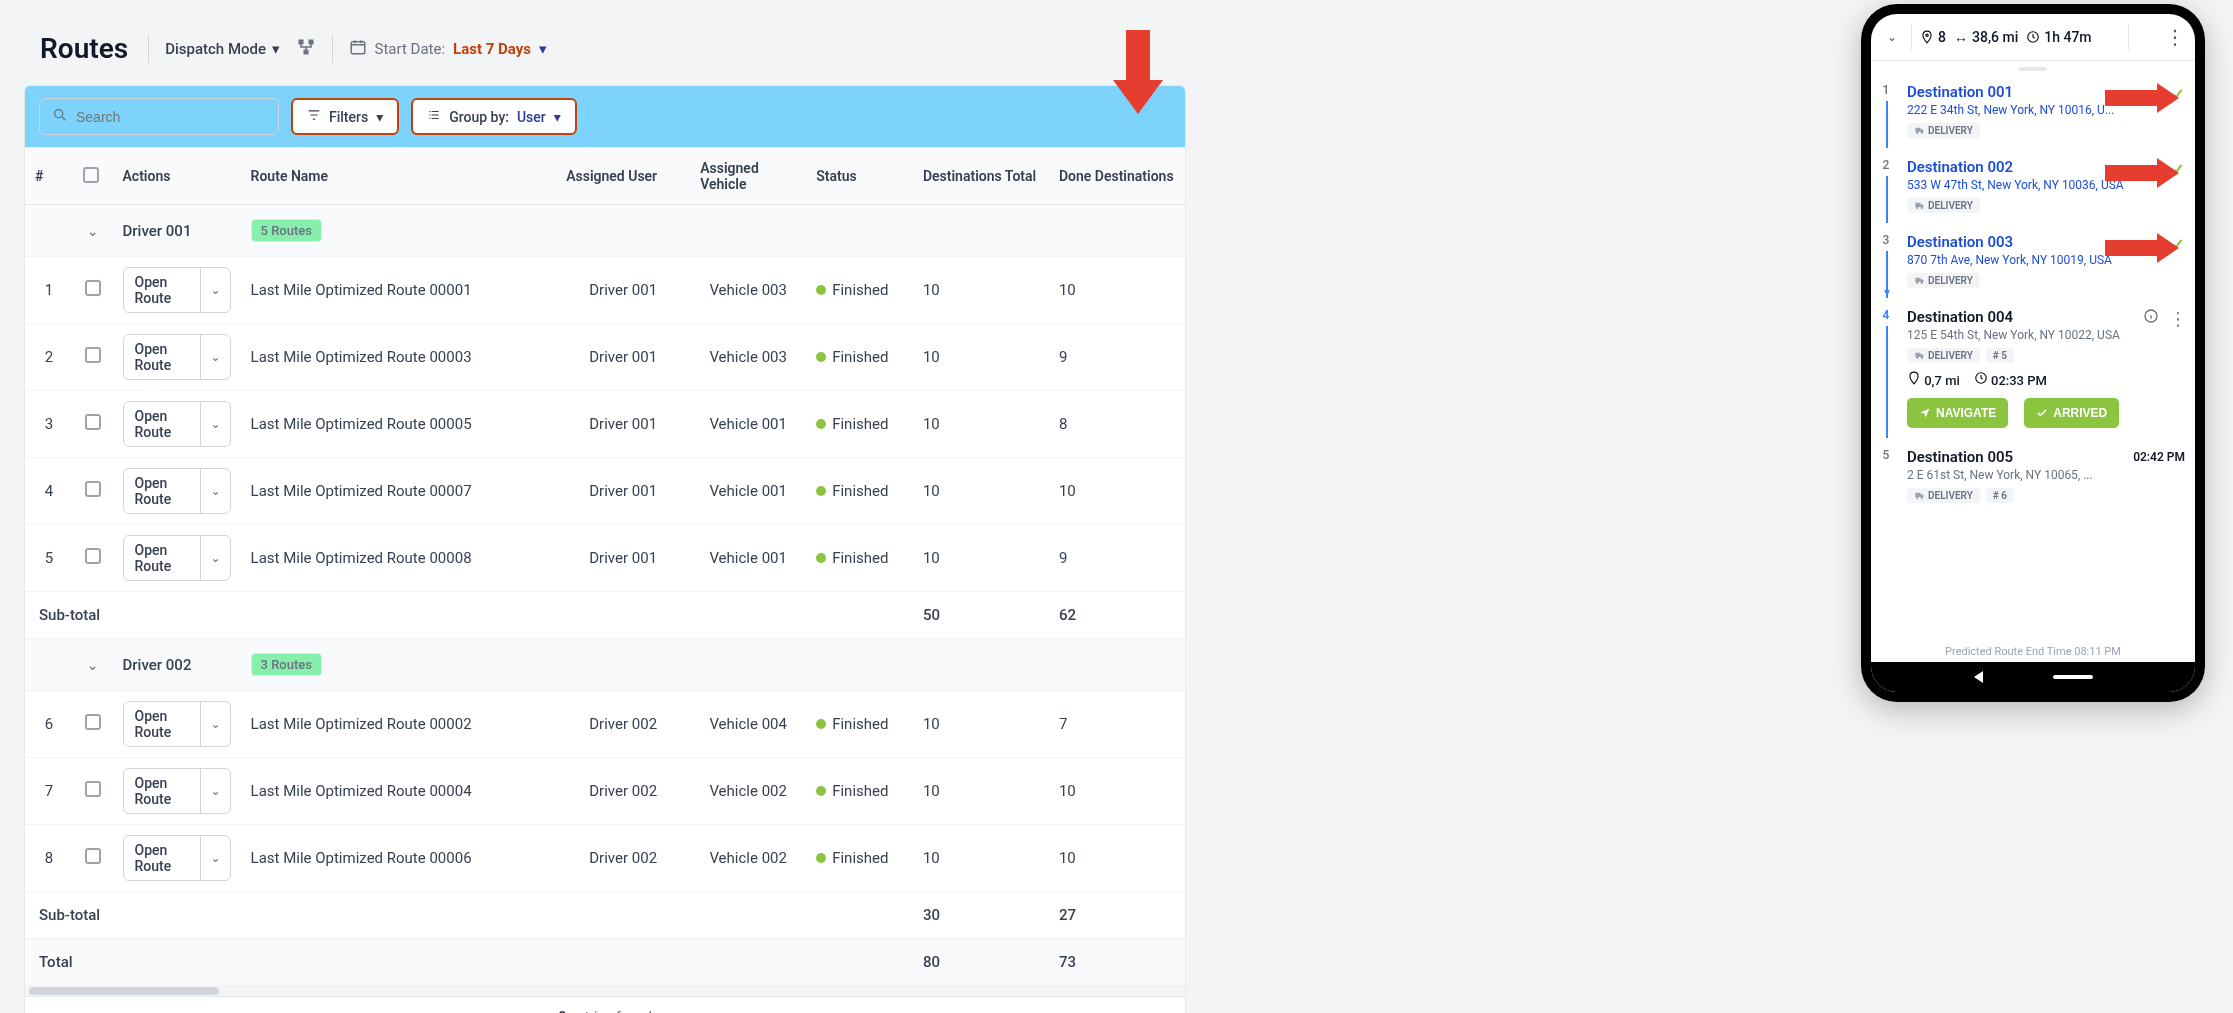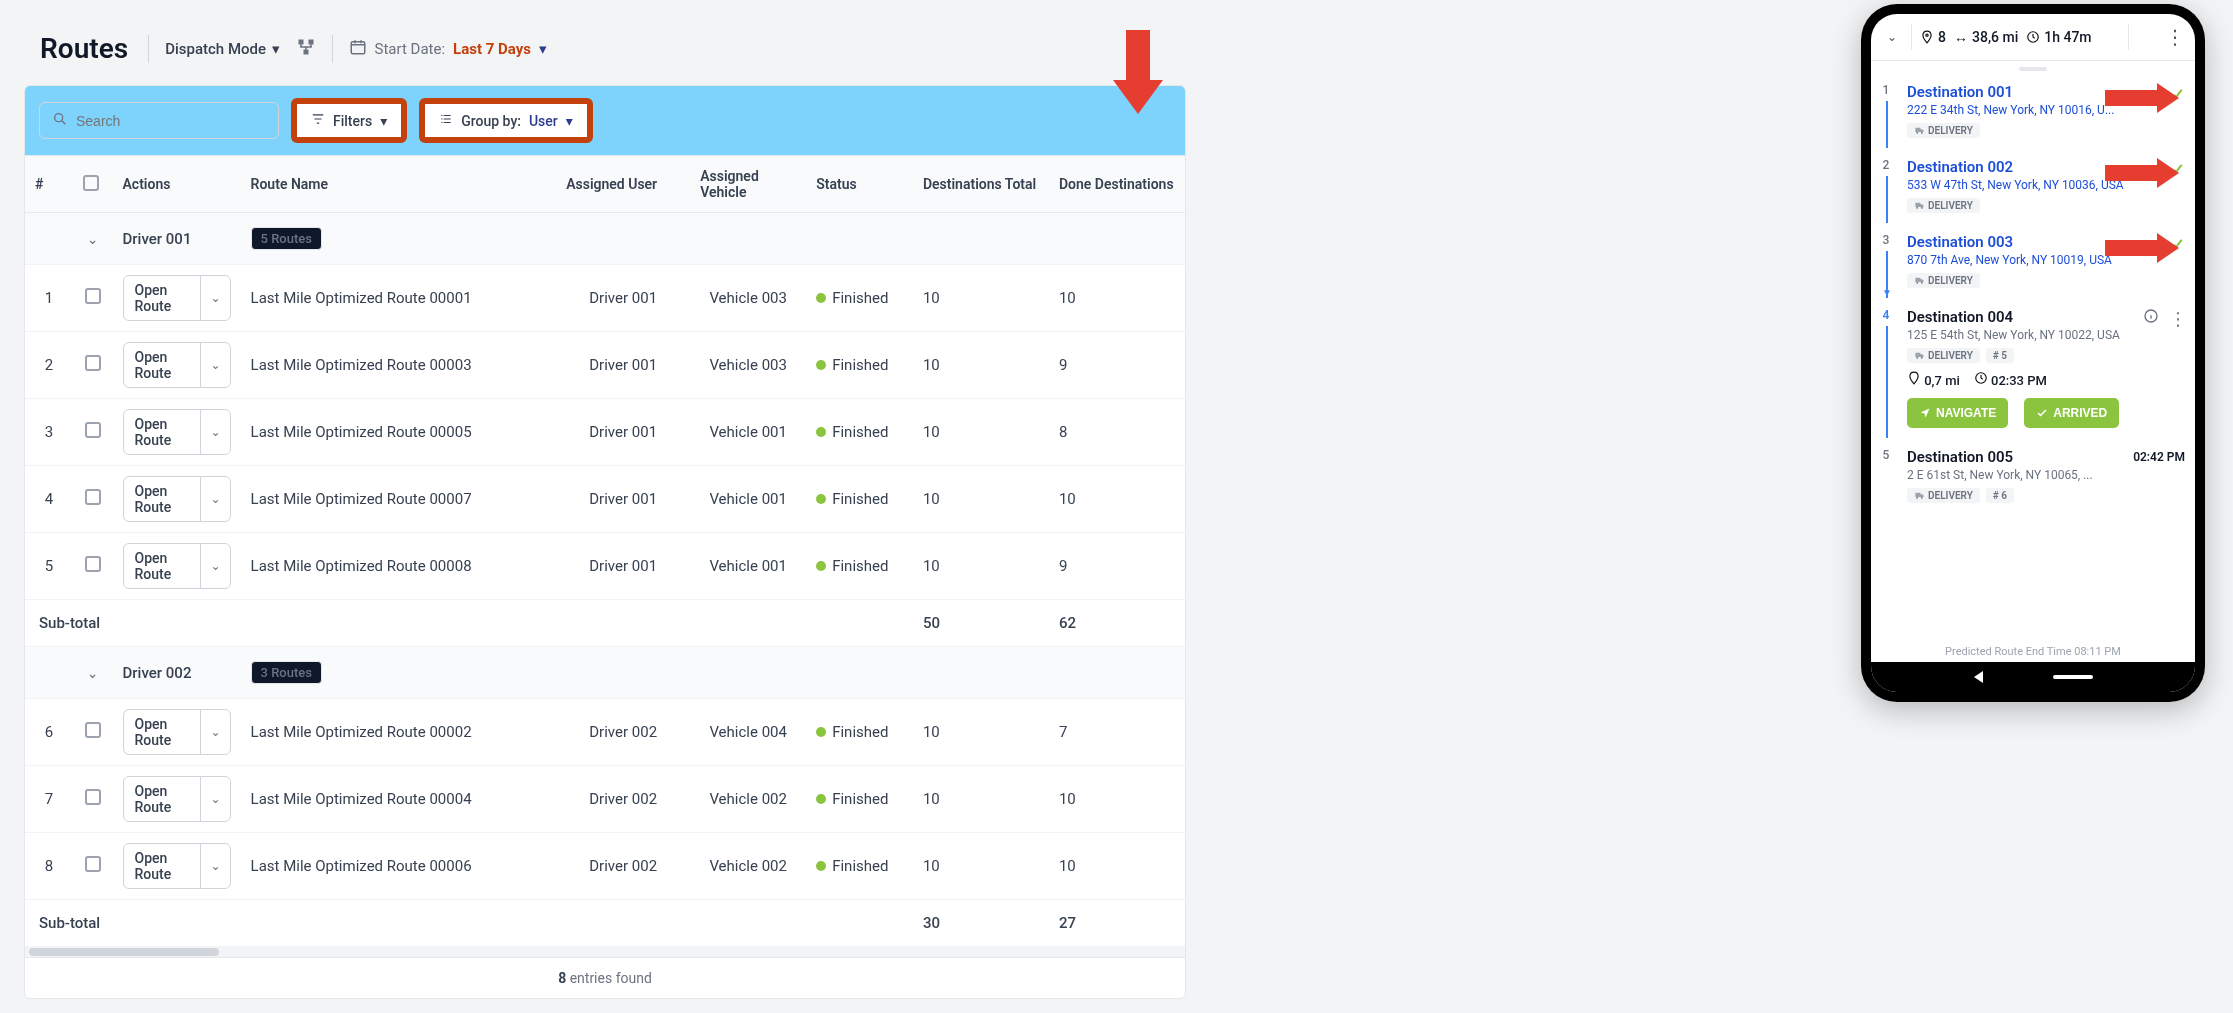--- a/index.html
+++ b/index.html
@@ -23,7 +23,7 @@
 .toolbar { display: flex; align-items: center; gap: 12px; padding: 12px 14px; border-bottom: 1px solid #e5e7eb; background: #7dd3fc; }
 .search-box { display: flex; align-items: center; gap: 8px; border: 1px solid #d1d5db; border-radius: 6px; padding: 8px 12px; width: 240px; color: #6b7280; }
 .search-box input { border: none; outline: none; flex: 1; font-size: 14px; color: #374151; background: transparent; }
-.pill-btn { display: flex; align-items: center; gap: 8px; border: 6px solid #c2410c; border-radius: 6px; padding: 8px 14px; background: #fff; cursor: pointer; color: #374151; font-weight: 500; font-size: 14px; }
+.pill-btn { display: flex; align-items: center; gap: 8px; border: 2px solid #c2410c; border-radius: 6px; padding: 8px 14px; background: #fff; cursor: pointer; color: #374151; font-weight: 500; font-size: 14px; }
 .groupby-user { color: #2c3c8f; }
 
 .table { width: 100%; border-collapse: collapse; }

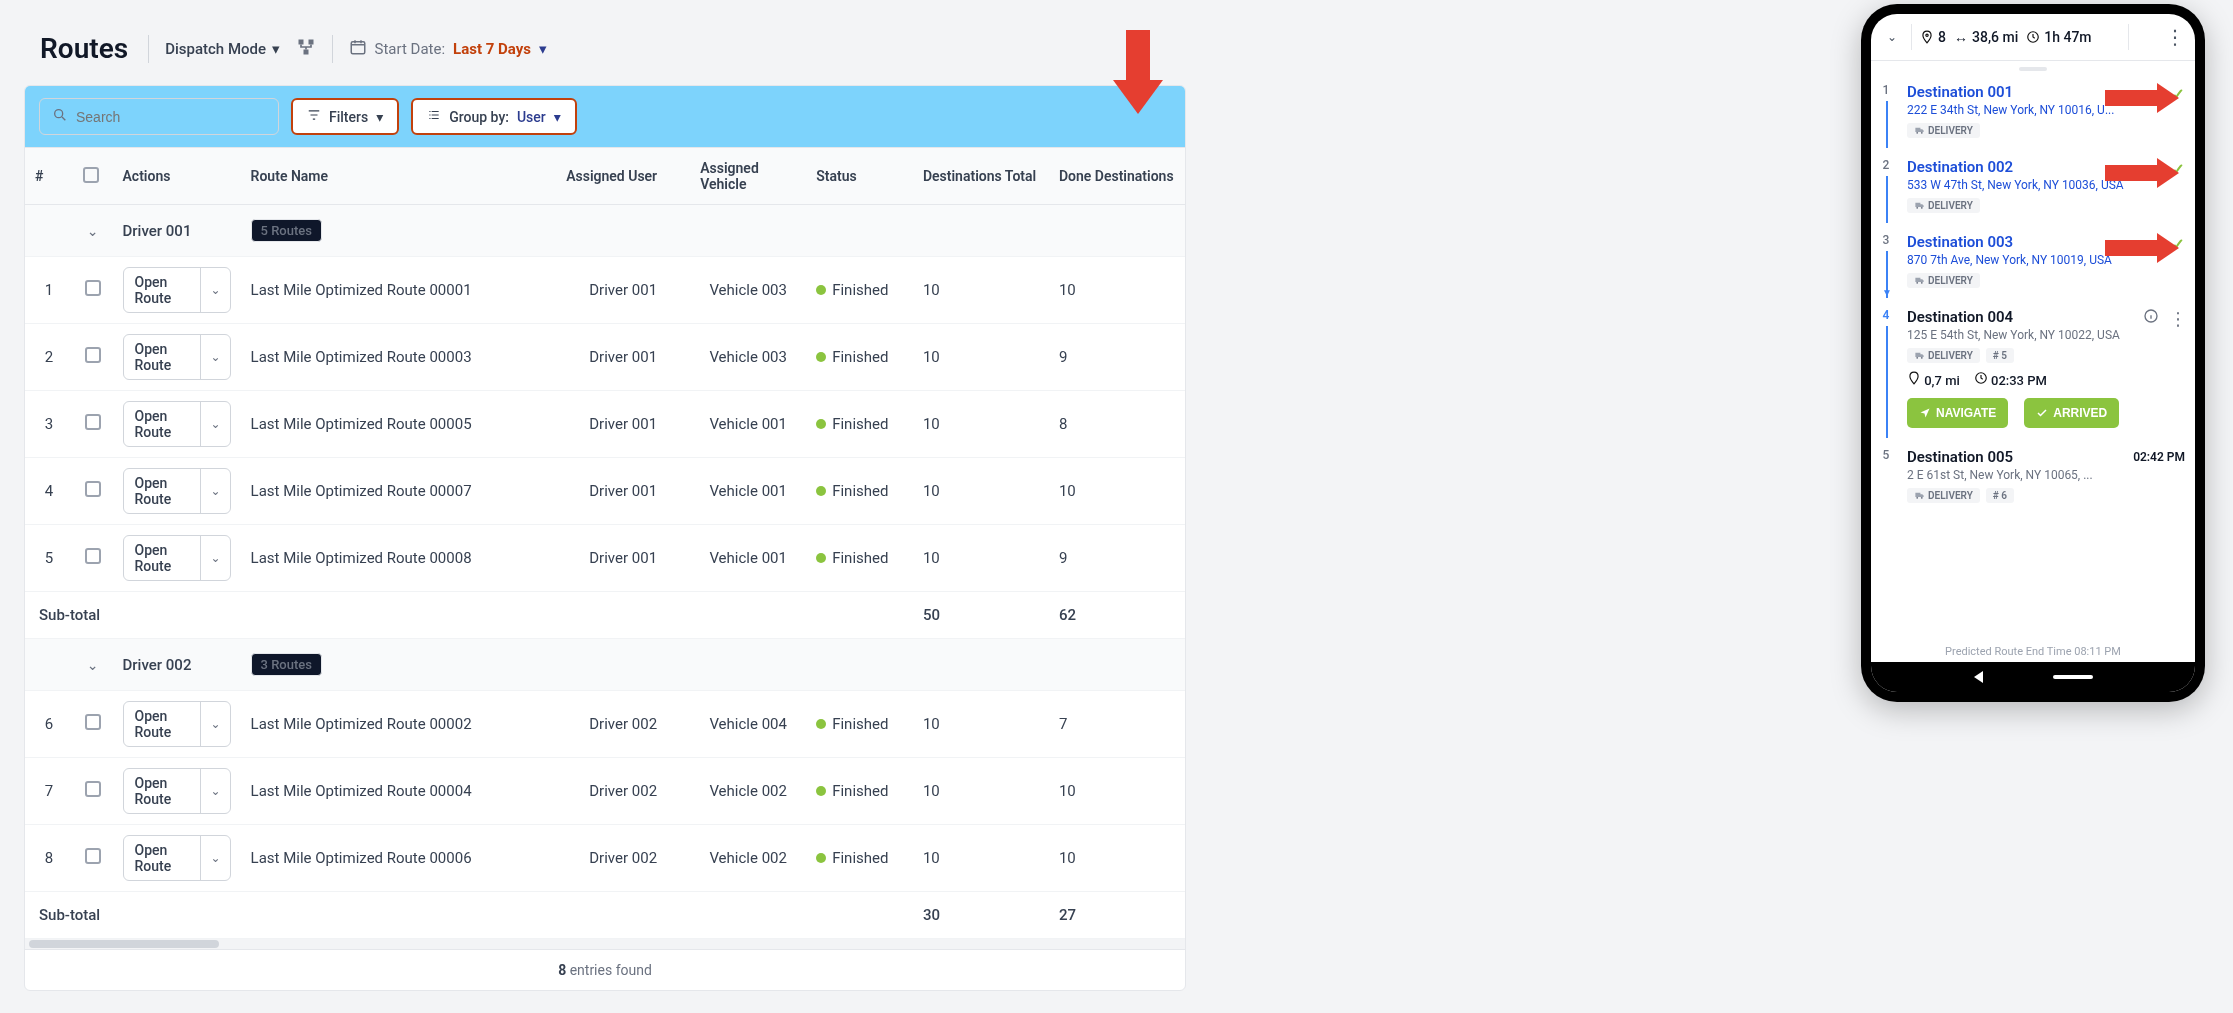--- a/index.html
+++ b/index.html
@@ -44,7 +44,7 @@
 .group-row { background: #f9fafb; }
 .group-row td { font-weight: 500; color: #374151; padding: 14px 10px; }
 .chevron { color: #6b7280; cursor: pointer; font-size: 14px; }
-.routes-badge { background: #0f172a; border: 1px solid #e5e7eb; border-radius: 4px; padding: 3px 9px; font-size: 13px; color: #6b7280; display: inline-block; }
+.routes-badge { background: #86efac; border: 1px solid #e5e7eb; border-radius: 4px; padding: 3px 9px; font-size: 13px; color: #6b7280; display: inline-block; }
 
 .open-route-btn { display: inline-flex; align-items: stretch; border: 1px solid #d1d5db; border-radius: 6px; overflow: hidden; background: #fff; }
 .open-route-btn .lbl { padding: 6px 11px; font-weight: 500; cursor: pointer; font-size: 14px; }

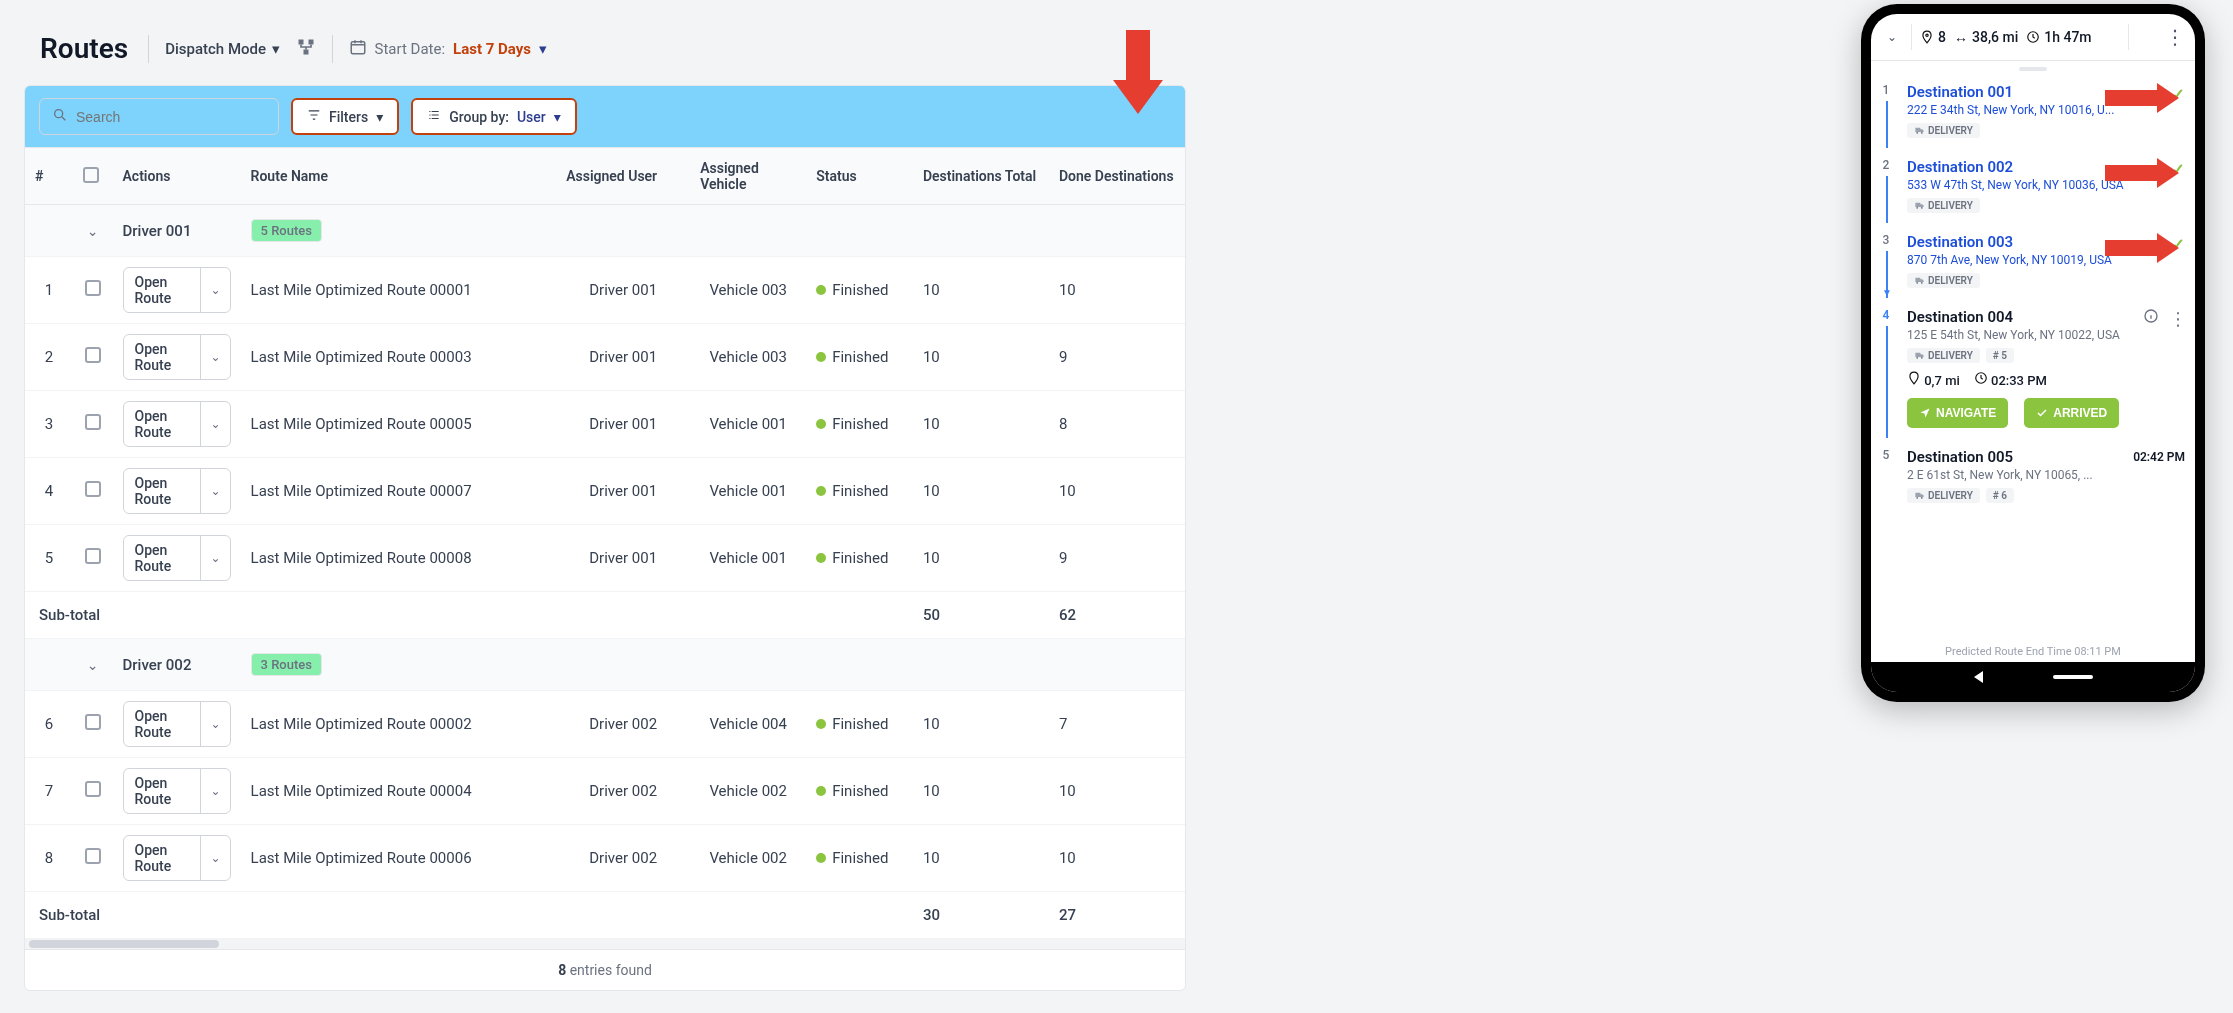--- a/index.html
+++ b/index.html
@@ -348,6 +348,11 @@
     <td class="col-dt">30</td>
               <td class="col-dd">27</td>
             </tr>
+            <tr class="total-row">
+              <td colspan="7" style="padding-left:14px">Total</td>
+  <td class="col-dt">80</td>
+              <td class="col-dd">73</td>
+            </tr>
           </tbody>
       </table>
 

